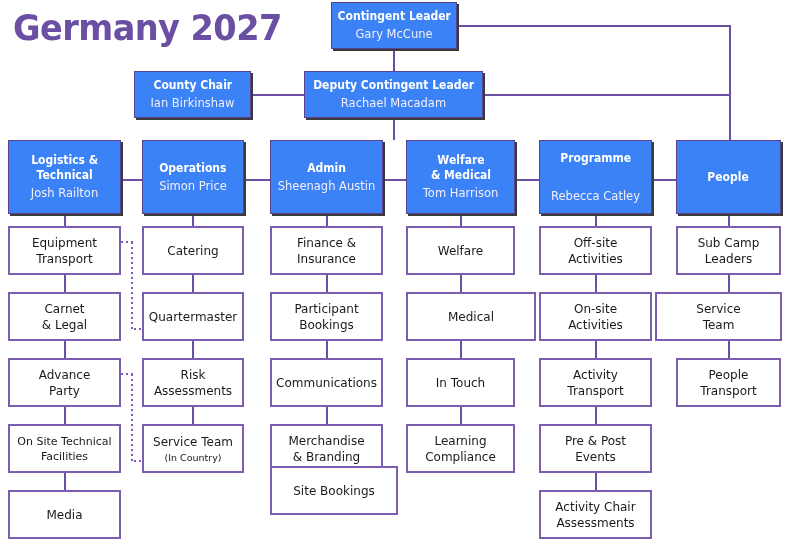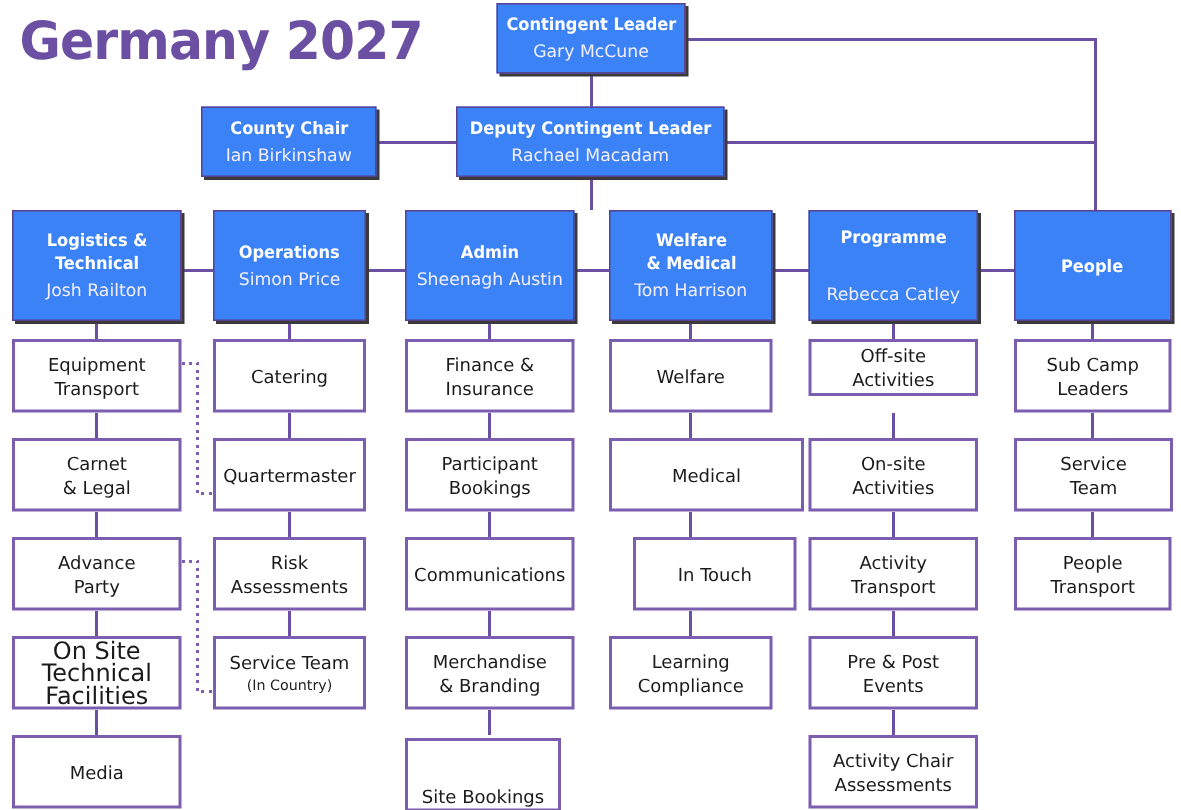--- a/index.html
+++ b/index.html
@@ -254,7 +254,7 @@
         <div class="role">Programme</div>
         <div class="person">Rebecca Catley</div>
       </div>
-      <div class="node plain" style="left: 539px; top: 226px; width: 113px; height: 38px;">
+      <div class="node plain" style="left: 539px; top: 226px; width: 113px; height: 49px;">
         <div class="label">Off-site</div>
         <div class="label">Activities</div>
       </div>

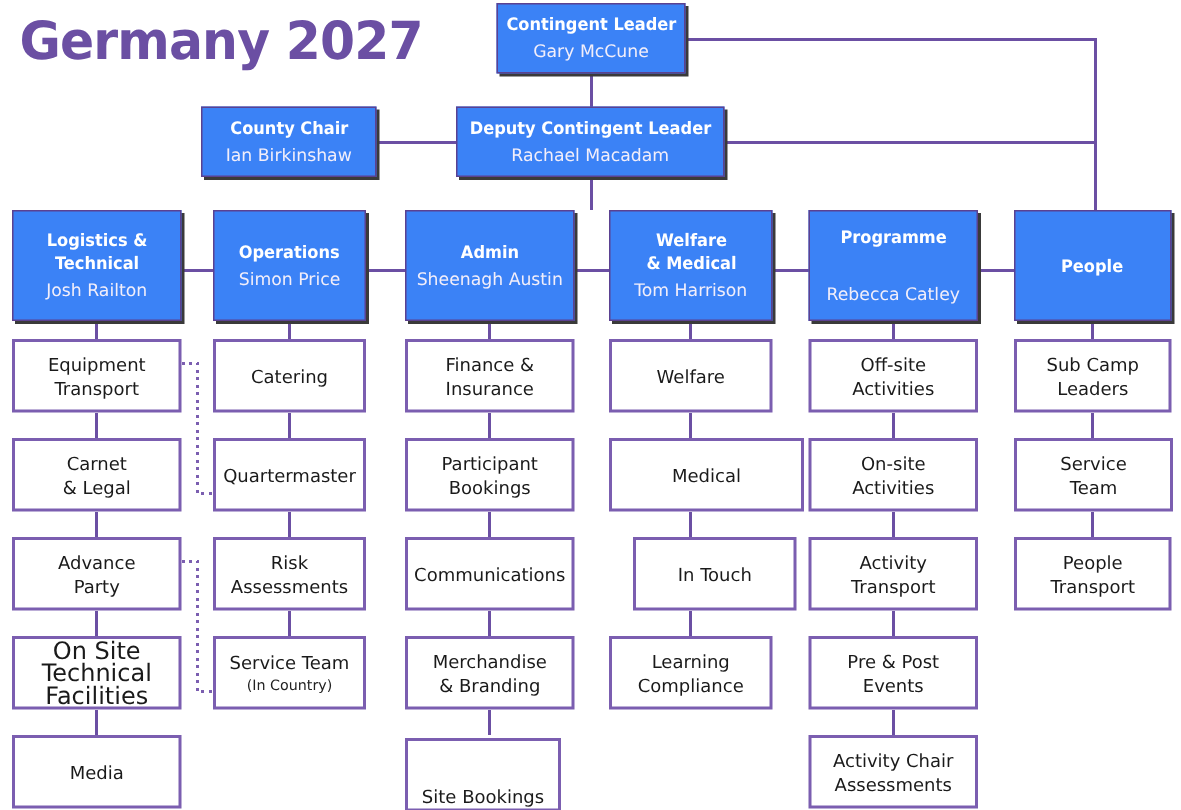--- a/index.html
+++ b/index.html
@@ -281,7 +281,7 @@
         <div class="label">Sub Camp</div>
         <div class="label">Leaders</div>
       </div>
-      <div class="node plain" style="left: 676px; top: 292px; width: 106px; height: 49px;">
+      <div class="node plain" style="left: 655px; top: 292px; width: 127px; height: 49px;">
         <div class="label">Service</div>
         <div class="label">Team</div>
       </div>

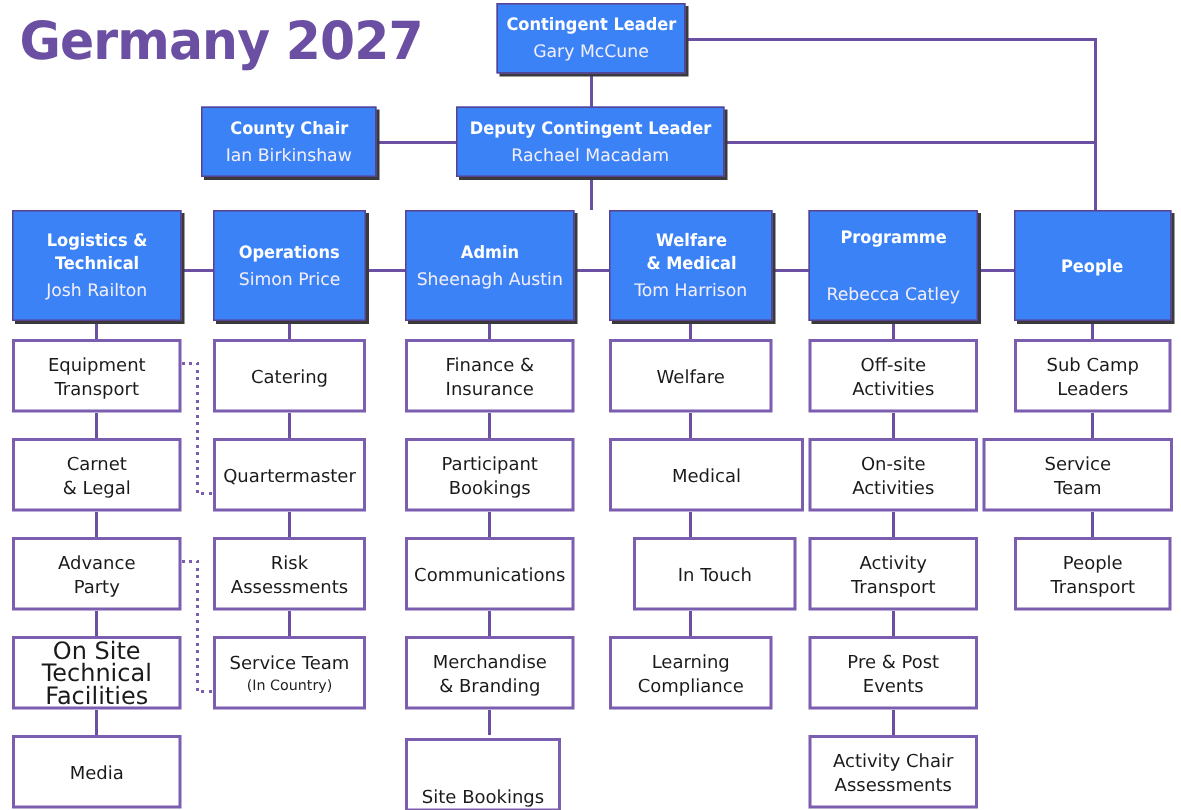--- a/index.html
+++ b/index.html
@@ -243,7 +243,7 @@
       <div class="node plain" style="left: 406px; top: 292px; width: 130px; height: 49px;">
         <div class="label">Medical</div>
       </div>
-      <div class="node plain" style="left: 406px; top: 358px; width: 109px; height: 49px; margin-left: 16px;">
+      <div class="node plain" style="left: 406px; top: 358px; width: 109px; height: 49px;">
         <div class="label">In Touch</div>
       </div>
       <div class="node plain" style="left: 406px; top: 424px; width: 109px; height: 49px;">

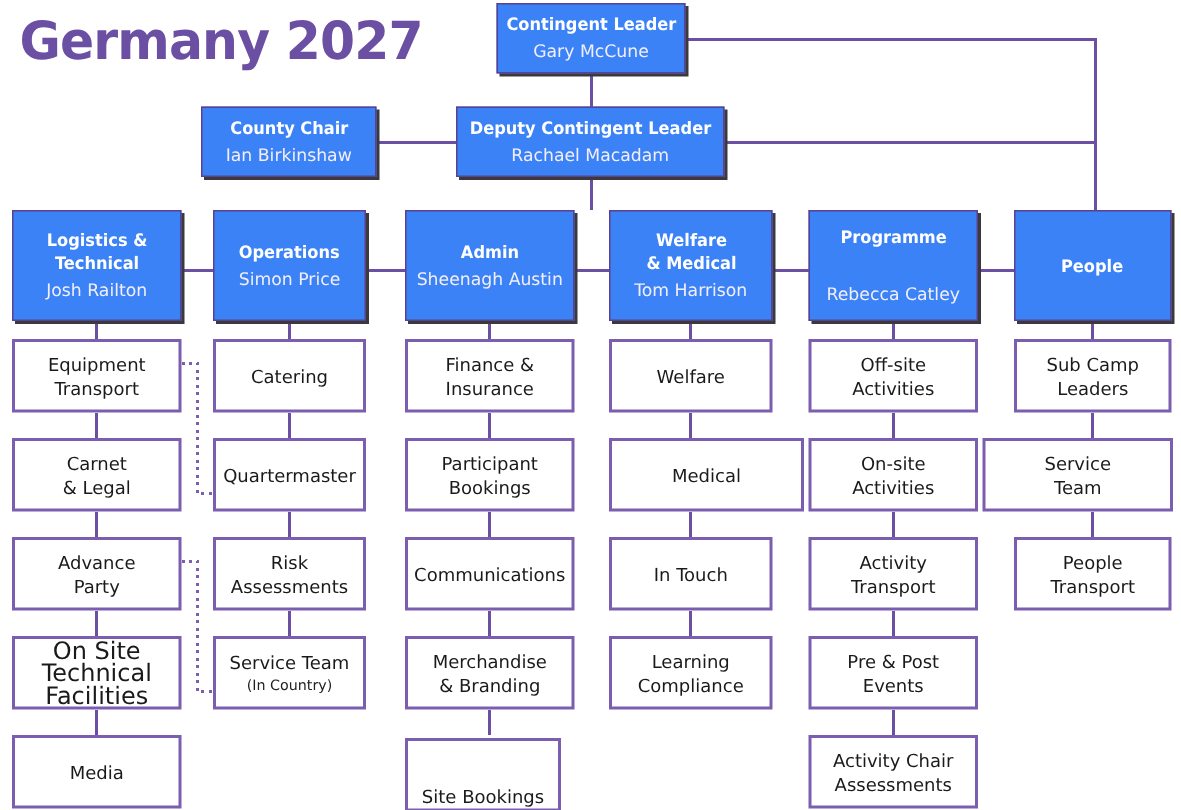--- a/index.html
+++ b/index.html
@@ -79,7 +79,7 @@
     color: #1a1a1a;
   }
   .node.plain .label.small {
-    font-size: 16px;
+    font-size: 11px;
     line-height: 15px;
   }
   .node.plain .sublabel {

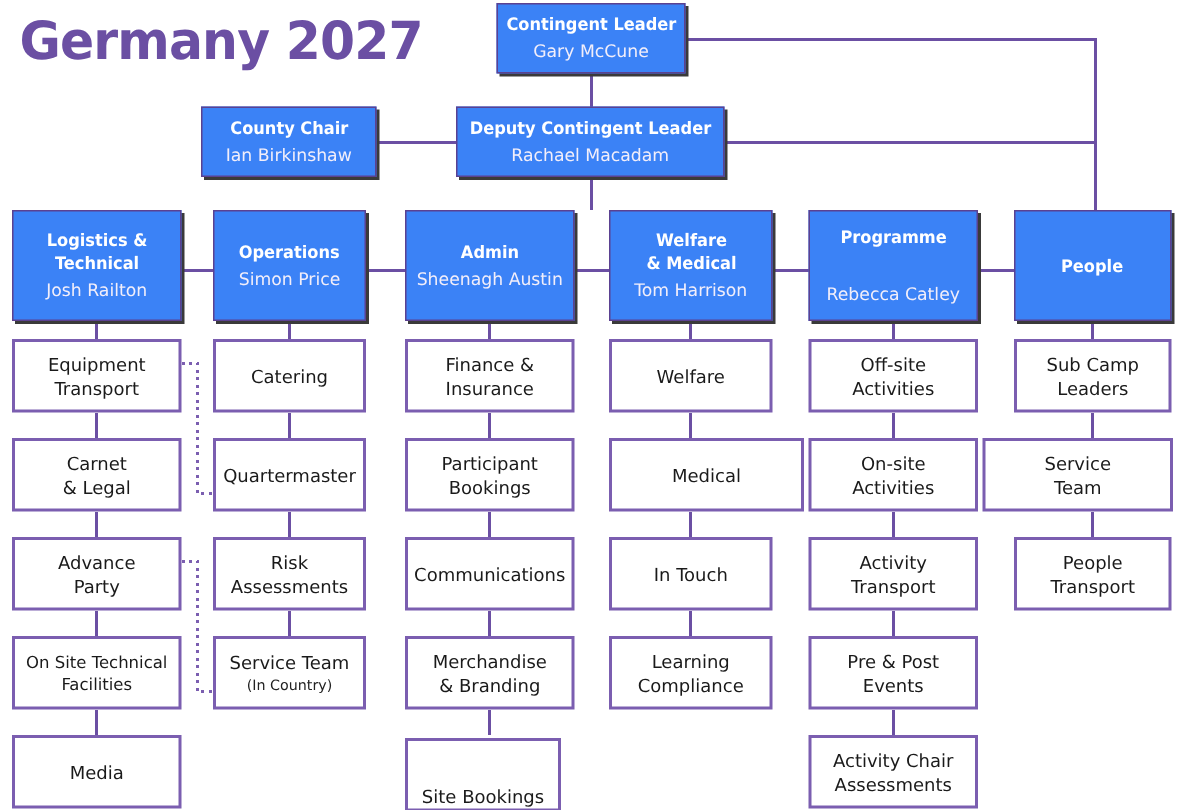--- a/index.html
+++ b/index.html
@@ -227,7 +227,7 @@
         <div class="label">Merchandise</div>
         <div class="label">&amp; Branding</div>
       </div>
-      <div class="node plain" style="left: 270px; top: 492px; width: 104px; height: 49px; justify-content: flex-end;">
+      <div class="node plain" style="left: 270px; top: 466px; width: 128px; height: 49px;">
         <div class="label">Site Bookings</div>
       </div>
       <div class="node solid" style="left: 406px; top: 140px; width: 109px; height: 74px;">

